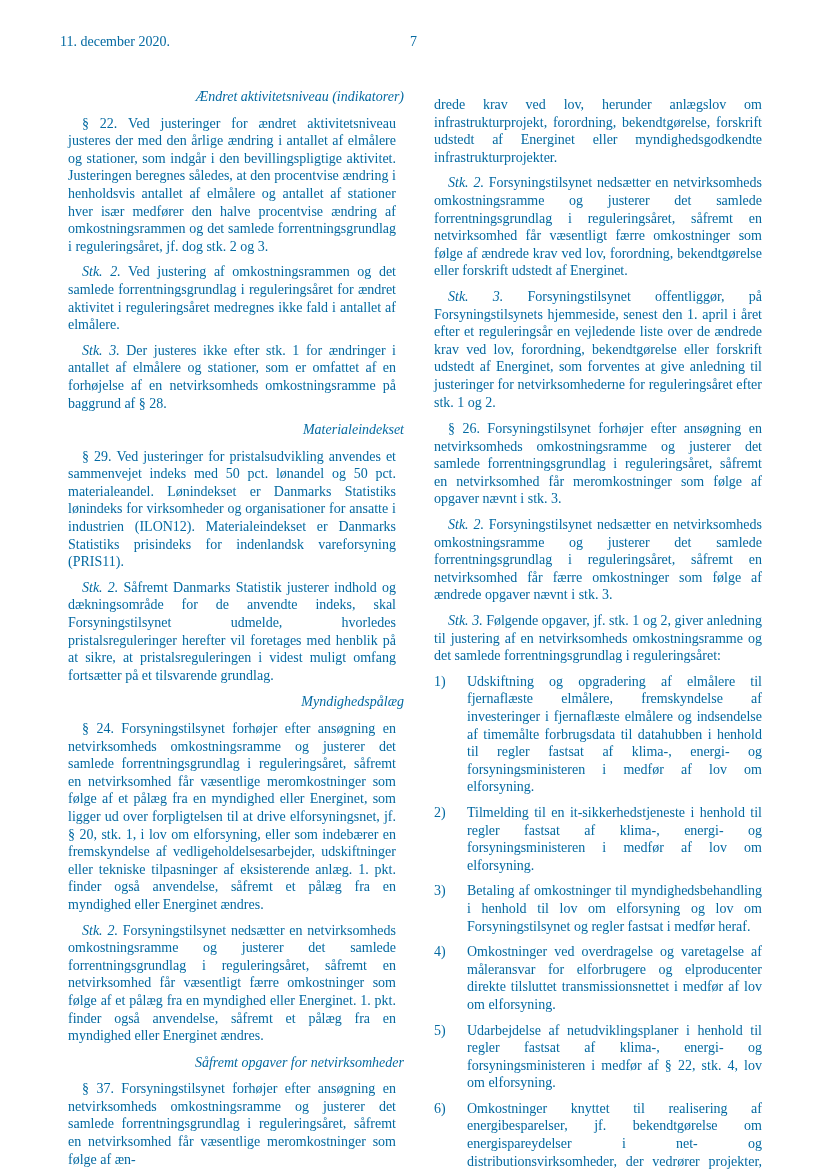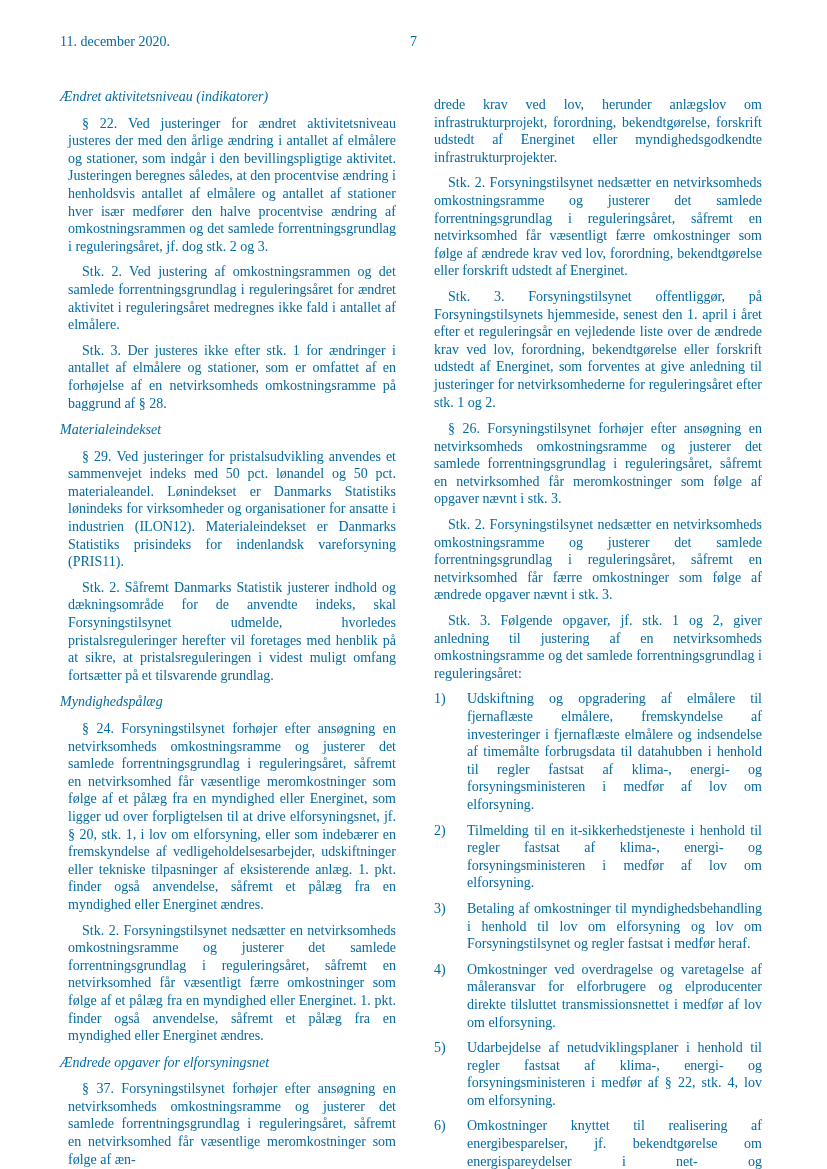--- a/index.html
+++ b/index.html
@@ -51,7 +51,7 @@
   }
   .heading {
     font-style: italic;
-    text-align: left;
+    text-align: right;
     margin: 9px 0 9px 0;
   }
   .column > .heading:first-child {

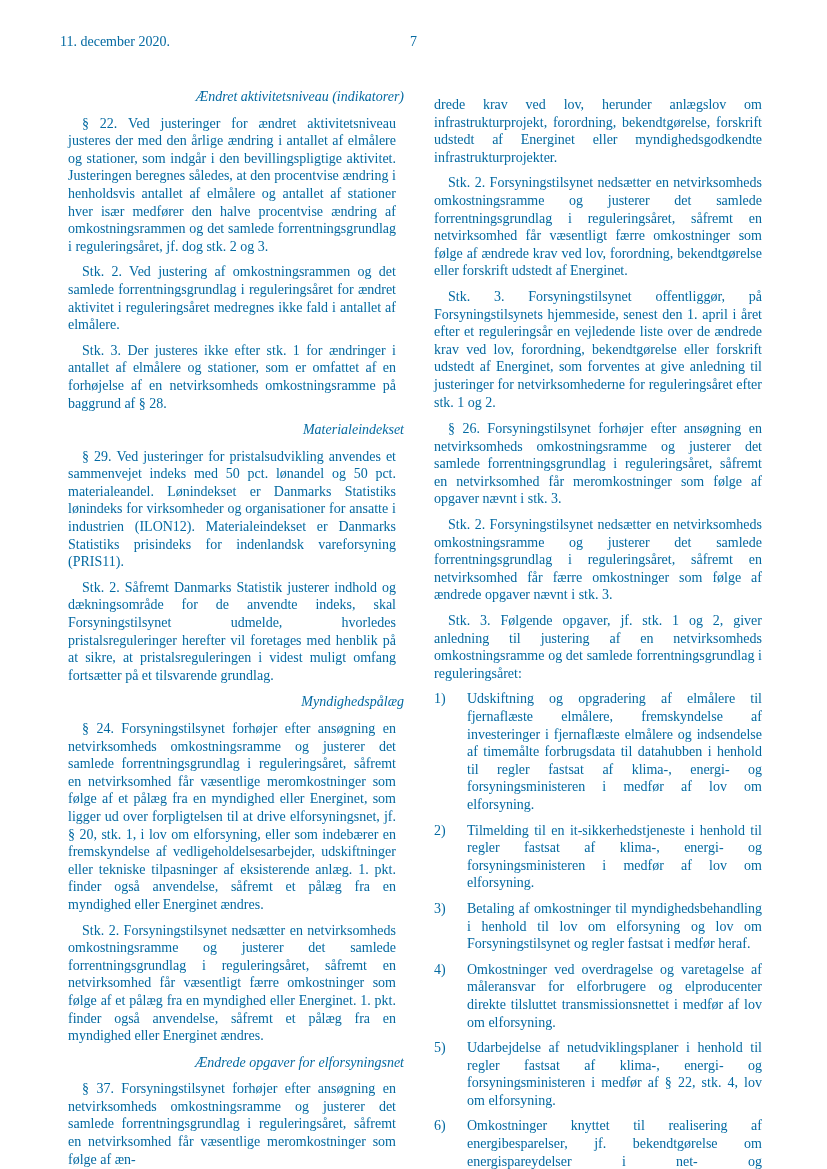--- a/index.html
+++ b/index.html
@@ -72,6 +72,7 @@
     font-weight: normal;
   }
   .lead-italic {
+    font-style: italic;
   }
   .list-item {
     position: relative;

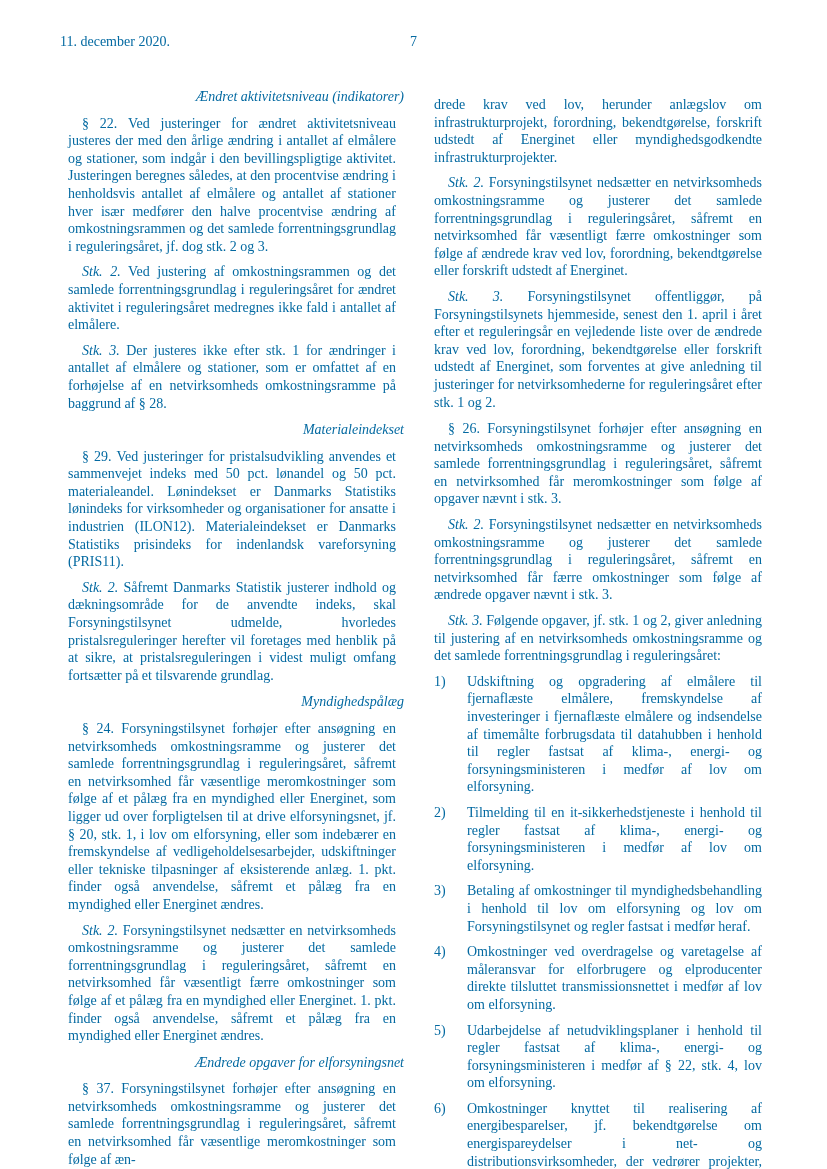--- a/index.html
+++ b/index.html
@@ -106,7 +106,7 @@
         <div class="heading">Myndighedspålæg</div>
         <div class="para"><span class="lead-bold">§ 24.</span> Forsyningstilsynet forhøjer efter ansøgning en netvirksomheds omkostningsramme og justerer det samlede forrentningsgrundlag i reguleringsåret, såfremt en netvirksomhed får væsentlige meromkostninger som følge af et pålæg fra en myndighed eller Energinet, som ligger ud over forpligtelsen til at drive elforsyningsnet, jf. § 20, stk. 1, i lov om elforsyning, eller som indebærer en fremskyndelse af vedligeholdelsesarbejder, udskiftninger eller tekniske tilpasninger af eksisterende anlæg. 1. pkt. finder også anvendelse, såfremt et pålæg fra en myndighed eller Energinet ændres.</div>
         <div class="para"><span class="lead-italic">Stk. 2.</span> Forsyningstilsynet nedsætter en netvirksomheds omkostningsramme og justerer det samlede forrentningsgrundlag i reguleringsåret, såfremt en netvirksomhed får væsentligt færre omkostninger som følge af et pålæg fra en myndighed eller Energinet. 1. pkt. finder også anvendelse, såfremt et pålæg fra en myndighed eller Energinet ændres.</div>
-        <div class="heading">Ændrede opgaver for elforsyningsnet</div>
+        <div class="heading">Såfremt opgaver for netvirksomheder</div>
         <div class="para"><span class="lead-bold">§ 37.</span> Forsyningstilsynet forhøjer efter ansøgning en netvirksomheds omkostningsramme og justerer det samlede forrentningsgrundlag i reguleringsåret, såfremt en netvirksomhed får væsentlige meromkostninger som følge af æn-</div>
       </div>
     <div class="column" id="col-right">

